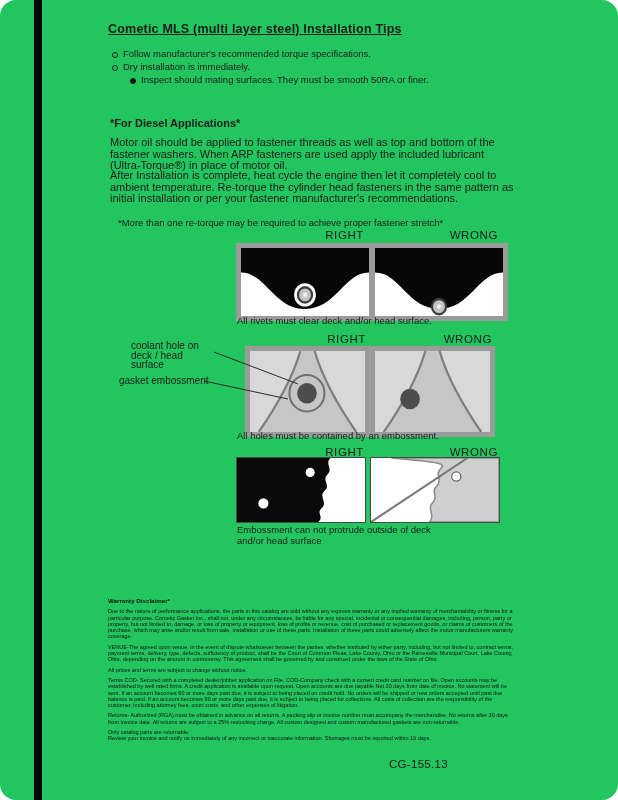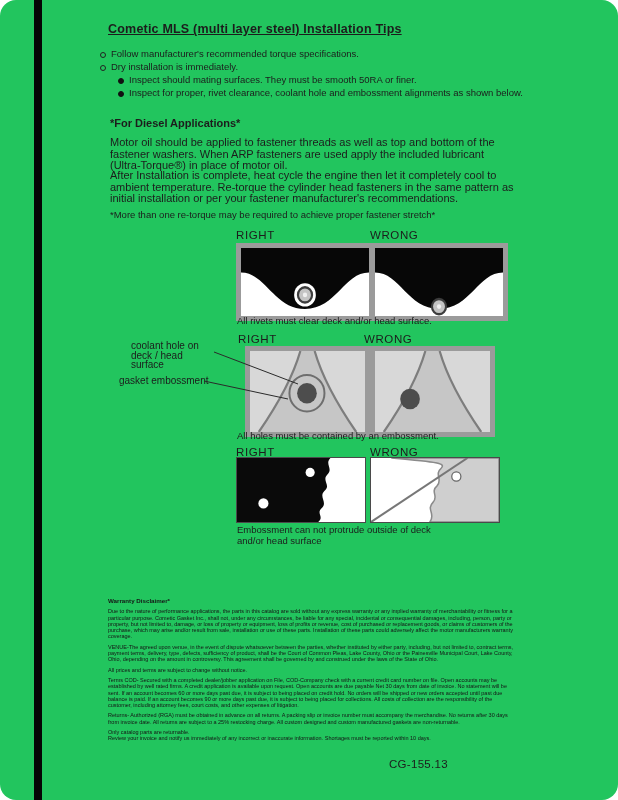--- a/index.html
+++ b/index.html
@@ -8,7 +8,7 @@
   .scan-bar{position:absolute;left:34px;top:0;width:8px;height:800px;background:#050505;}
   .title{position:absolute;left:108px;top:22px;font-size:12.5px;font-weight:bold;
          text-decoration:underline;letter-spacing:0.2px;margin:0;}
-  .bullets{position:absolute;left:100px;top:49px;width:440px;font-size:9.5px;line-height:10px;}
+  .bullets{position:absolute;left:112px;top:49px;width:440px;font-size:9.5px;line-height:10px;}
   .bullet-row{display:flex;margin-bottom:3px;}
   .marker{flex:0 0 auto;width:4px;height:4px;border-radius:50%;border:1px solid #222;
           margin:2.5px 5px 0 0;}

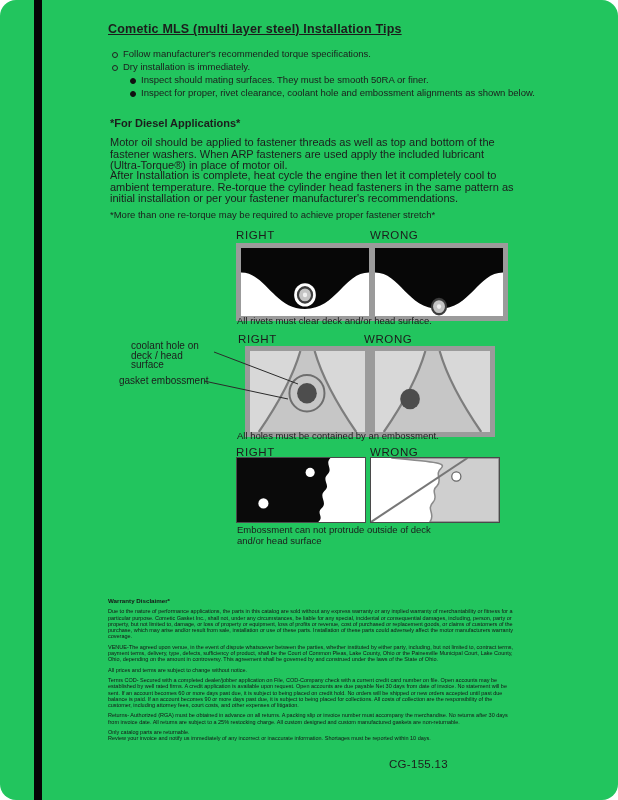--- a/index.html
+++ b/index.html
@@ -52,10 +52,6 @@
     <div class="bullet-row sub">
       <span class="marker filled"></span>
       <span>Inspect should mating surfaces.  They must be smooth 50RA or finer.</span>
-    </div>
-    <div class="bullet-row sub">
-      <span class="marker filled"></span>
-      <span>Inspect for proper, rivet clearance, coolant hole and embossment alignments as shown below.</span>
     </div>
   </div>
 

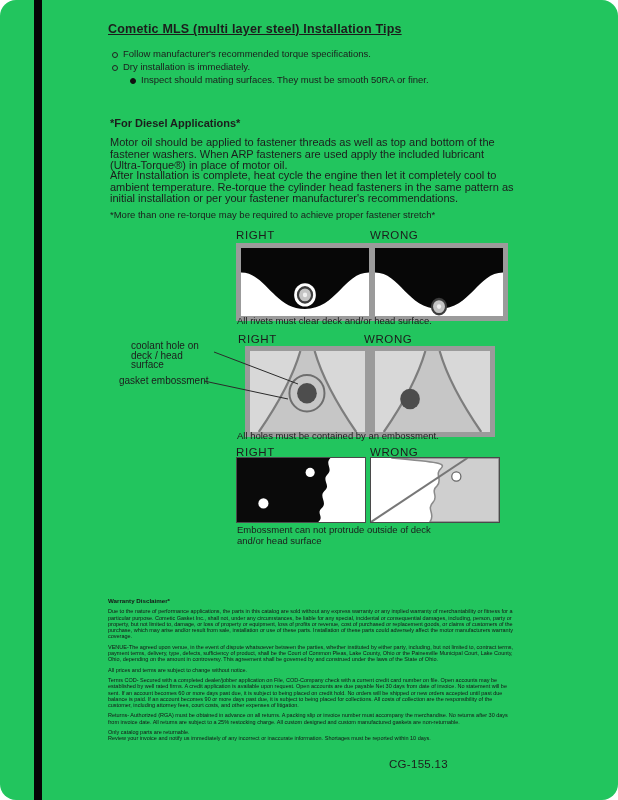--- a/index.html
+++ b/index.html
@@ -18,7 +18,7 @@
   .body-para{position:absolute;left:110px;width:404px;font-size:11px;line-height:11.5px;margin:0;}
   .para1{top:137px;}
   .para2{top:170px;}
-  .note{position:absolute;left:110px;top:209px;font-size:9.5px;margin:0;}
+  .note{position:absolute;left:110px;top:209px;font-size:9.5px;margin:8px;}
   .dg-header{position:absolute;width:128px;text-align:left;font-size:11.5px;letter-spacing:0.6px;}
   .diag{position:absolute;border:5px solid #9b9b9b;background:#fff;}
   .diag.thin{border:1px solid #4a4a4a;}

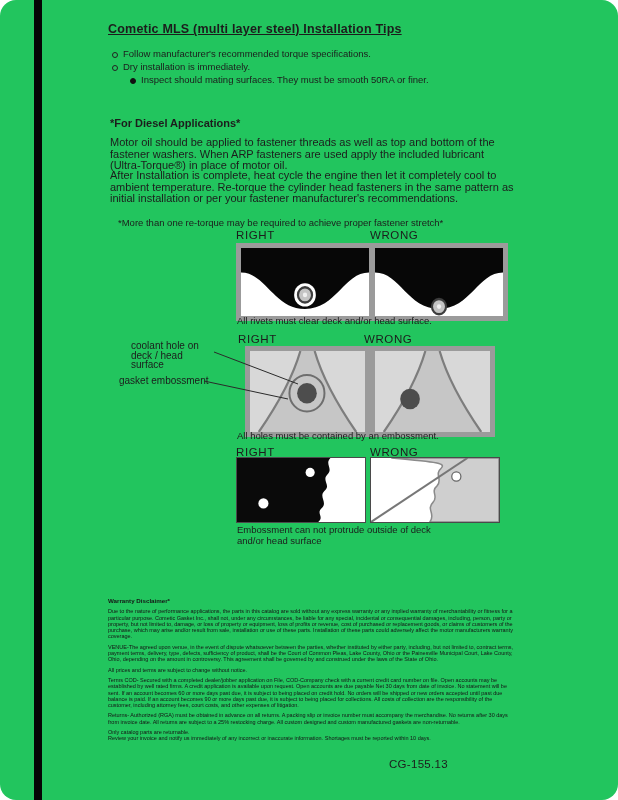--- a/index.html
+++ b/index.html
@@ -19,7 +19,7 @@
   .para1{top:137px;}
   .para2{top:170px;}
   .note{position:absolute;left:110px;top:209px;font-size:9.5px;margin:8px;}
-  .dg-header{position:absolute;width:128px;text-align:left;font-size:11.5px;letter-spacing:0.6px;}
+  .dg-header{position:absolute;width:128px;text-align:right;font-size:11.5px;letter-spacing:0.6px;}
   .diag{position:absolute;border:5px solid #9b9b9b;background:#fff;}
   .diag.thin{border:1px solid #4a4a4a;}
   .diag svg{display:block;width:100%;height:100%;}

